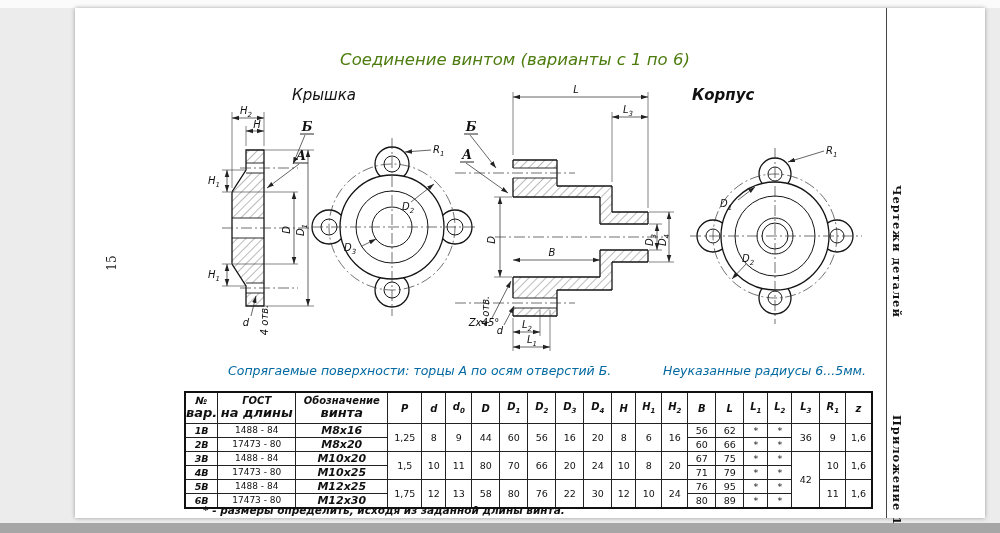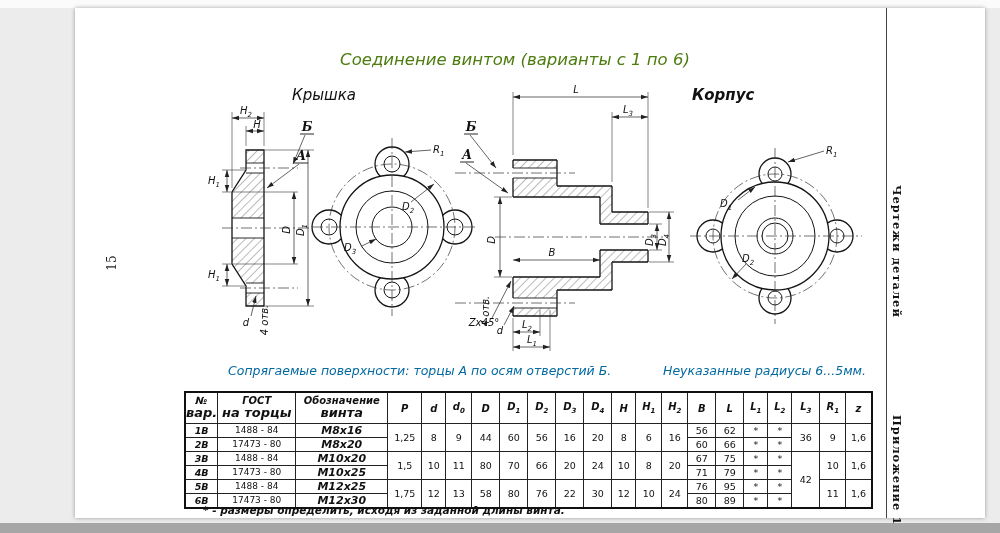--- a/index.html
+++ b/index.html
@@ -273,7 +273,7 @@
           </th>
         <th>
             <div><span>ГОСТ</span></div>
-            <div class="h2l">на торцы</div>
+            <div class="h2l">на длины</div>
           </th>
         <th>
             <div><span>Обозначение</span></div>

